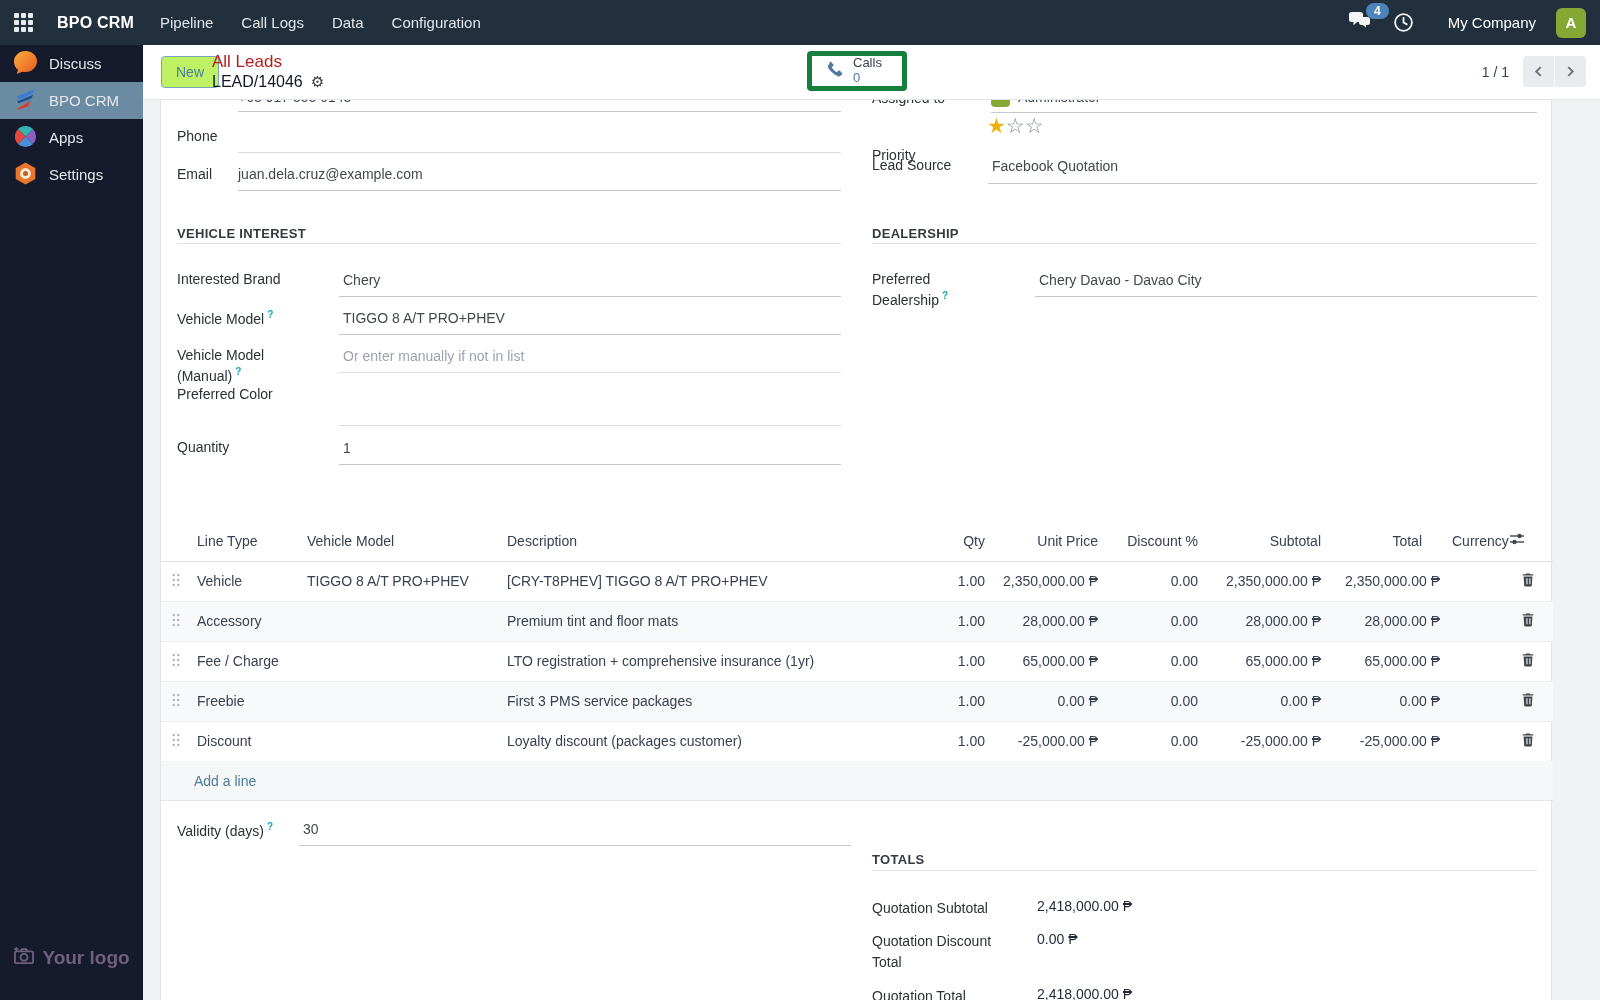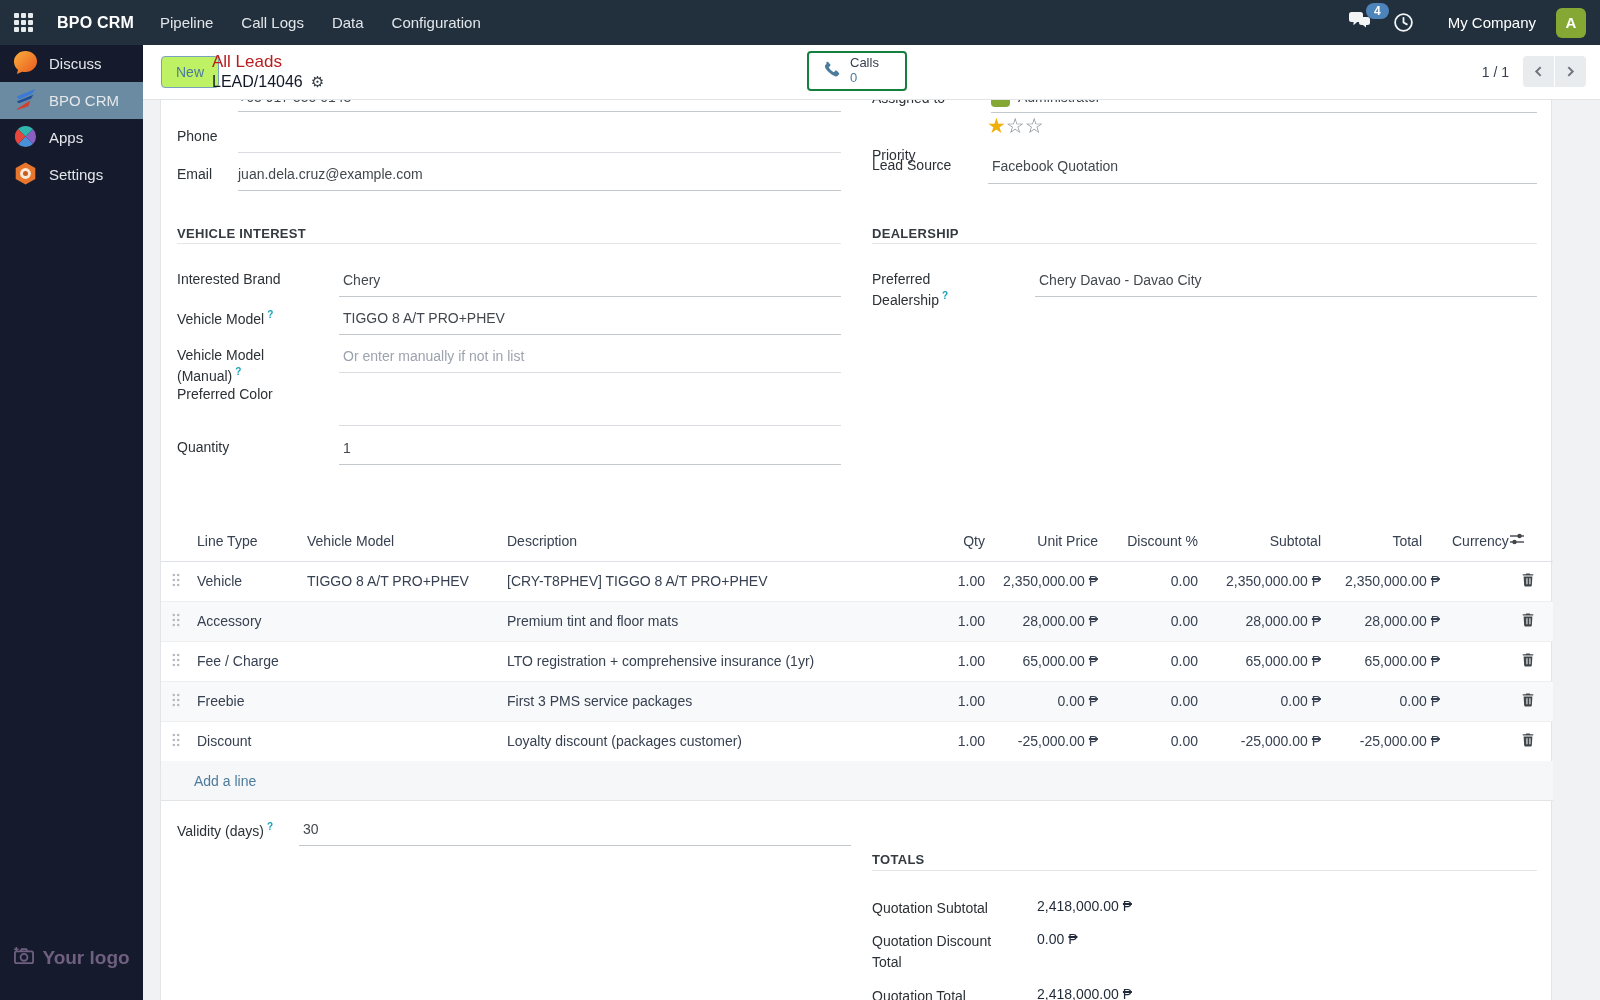--- a/index.html
+++ b/index.html
@@ -33,7 +33,7 @@
   .bc a { color:#b91c1c; font-size:17px; text-decoration:none; cursor:pointer; display:block; }
   .bc-cur { display:flex; align-items:center; gap:8px; font-size:16px; color:#111827; margin-top:1px; }
   .bc-gear { font-size:15px; color:#343a40; cursor:pointer; }
-  .calls-btn { position:absolute; left:664px; top:6px; width:100px; height:40px; background:#fff; border:2px solid #15803d; border-radius:4px; display:flex; align-items:center; gap:9px; padding-left:13px; cursor:pointer; }
+  .calls-btn { position:absolute; left:664px; top:6px; width:100px; height:40px; background:#fff; border:5px solid #15803d; border-radius:4px; display:flex; align-items:center; gap:9px; padding-left:13px; cursor:pointer; }
   .calls-txt { display:flex; flex-direction:column; line-height:1.15; }
   .calls-lbl { font-size:13px; color:#374151; }
   .calls-cnt { font-size:13px; color:#4d7b9c; }

